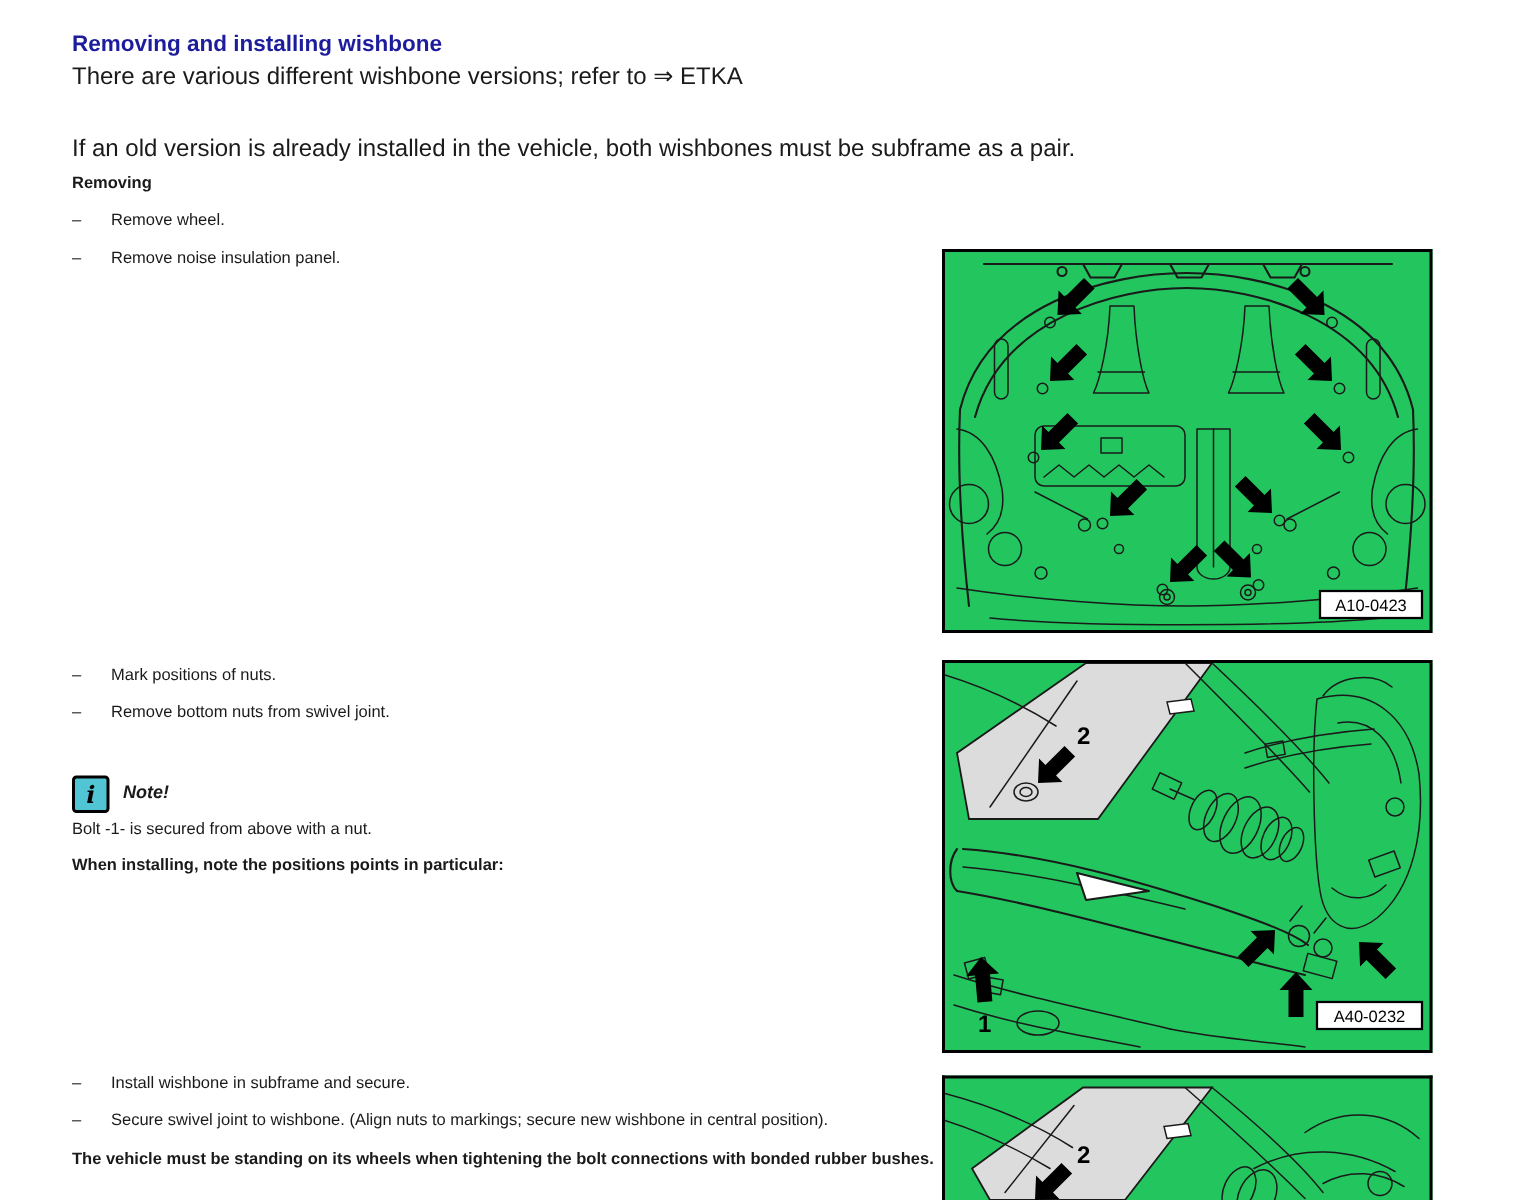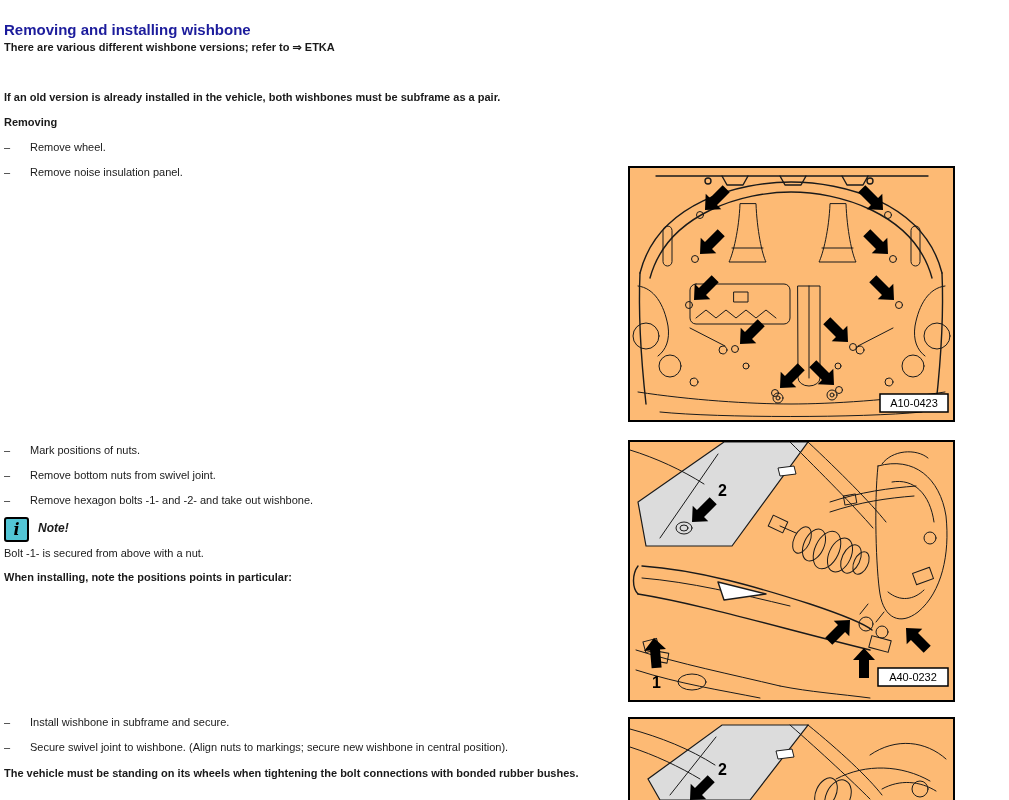--- a/index.html
+++ b/index.html
@@ -13,7 +13,7 @@
     position:relative;width:1009px;height:800px;overflow:hidden;background:#fff;
     font-family:"Liberation Sans", sans-serif;color:var(--ink);
   }
-  .abs{position:absolute;}
+  .abs{position:absolute;margin-left:44px;}
   .page-title{left:4px;top:11px;font-size:15px;font-weight:bold;color:var(--title-color);}
   .lead{left:4px;font-size:11px;font-weight:bold;white-space:nowrap;}
   .sect{left:4px;font-size:11px;font-weight:bold;}

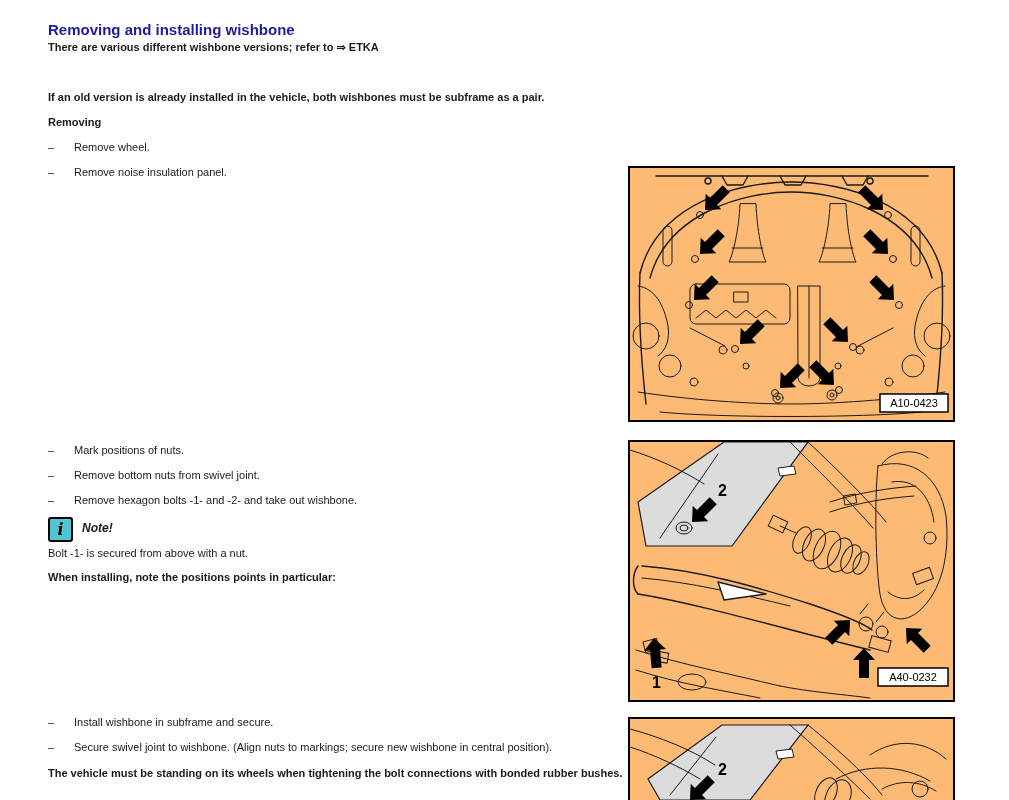--- a/index.html
+++ b/index.html
@@ -15,7 +15,7 @@
   }
   .abs{position:absolute;margin-left:44px;}
   .page-title{left:4px;top:11px;font-size:15px;font-weight:bold;color:var(--title-color);}
-  .lead{left:4px;font-size:11px;font-weight:bold;white-space:nowrap;}
+  .lead{left:4px;font-size:16px;font-weight:normal;white-space:nowrap;}
   .sect{left:4px;font-size:11px;font-weight:bold;}
   .step{left:4px;font-size:11px;white-space:nowrap;}
   .step .dash{display:inline-block;width:26px;}

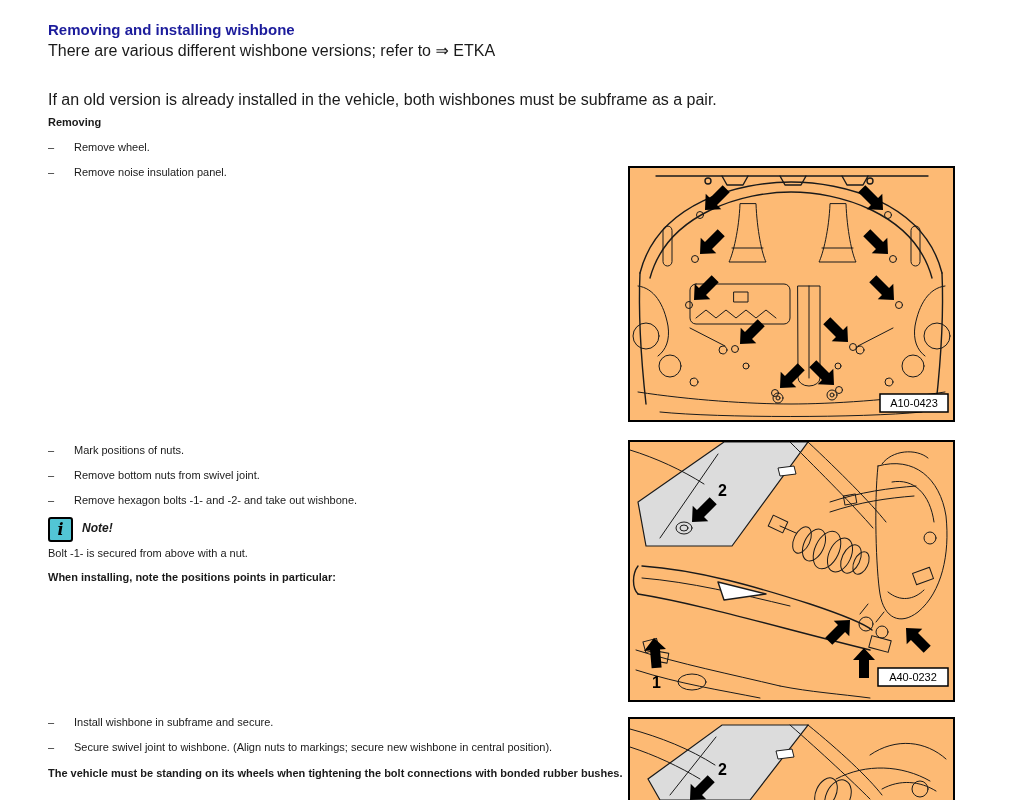--- a/index.html
+++ b/index.html
@@ -32,7 +32,7 @@
   .warning{left:4px;font-size:11px;font-weight:bold;width:585px;line-height:14px;}
   .link{color:var(--link-color);cursor:pointer;}
   .fig{
-    position:absolute;left:628px;width:327px;border:2px solid #000;background:#fdba74;box-sizing:border-box;
+    position:absolute;left:628px;width:327px;border:2px solid #000;background:#22c55e;box-sizing:border-box;
   }
   .fig svg{display:block;width:100%;height:100%;}
   .fig.cut{border-bottom:none;}

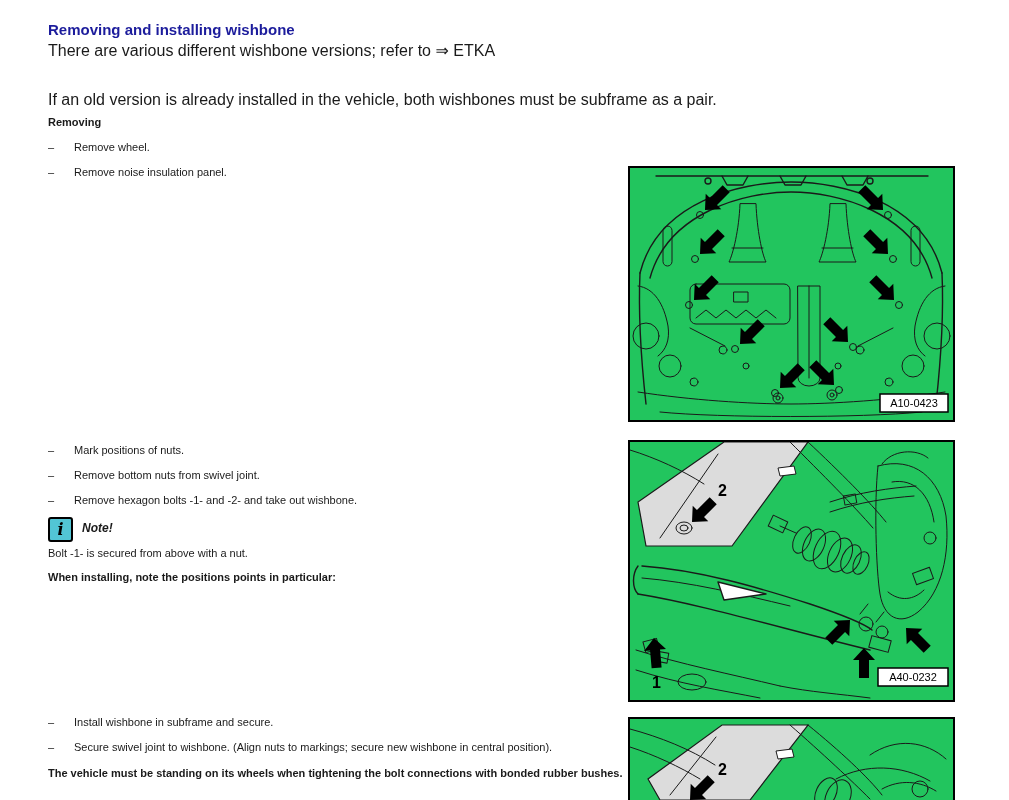--- a/index.html
+++ b/index.html
@@ -68,9 +68,6 @@
   </div>
   <div class="abs step" style="top:469px">
     <span class="dash">–</span><span>Remove bottom nuts from swivel joint.</span>
-  </div>
-  <div class="abs step" style="top:494px">
-    <span class="dash">–</span><span>Remove hexagon bolts -1- and -2- and take out wishbone.</span>
   </div>
 
   <div class="abs note-row" style="top:522px">

